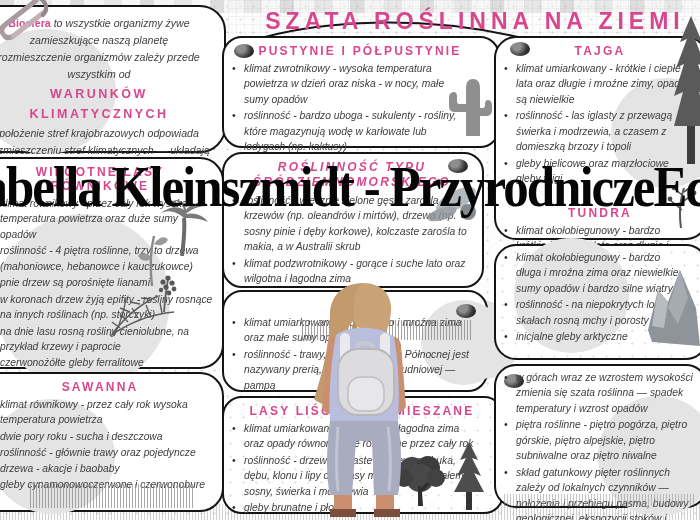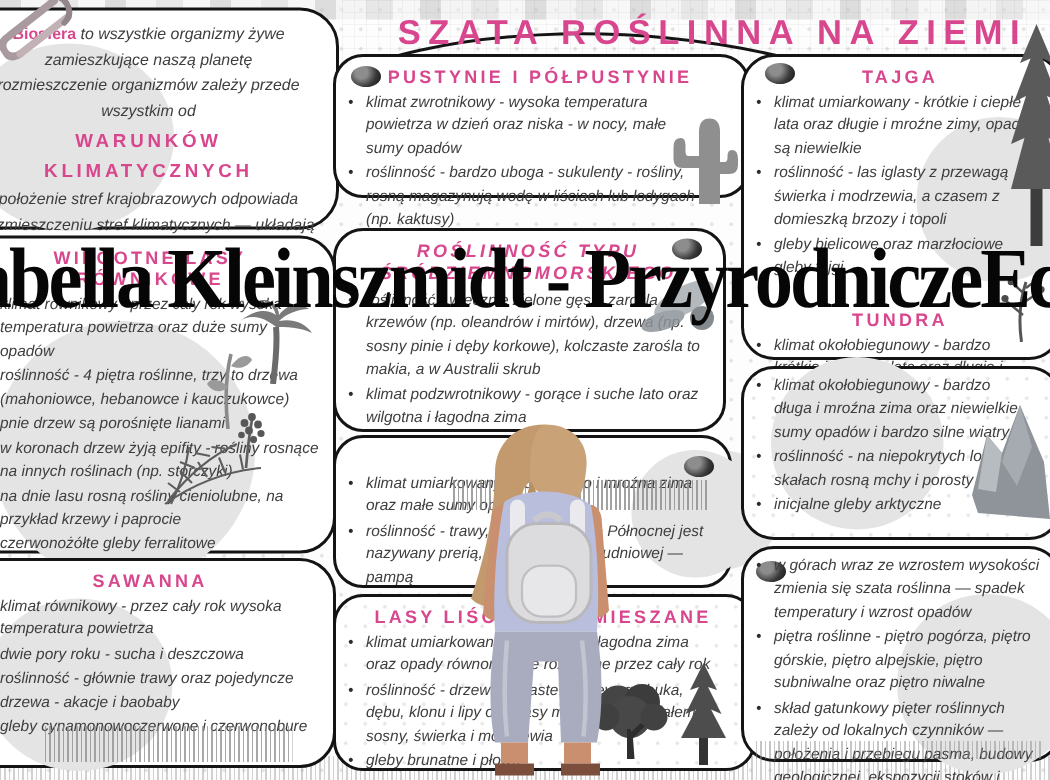--- a/index.html
+++ b/index.html
@@ -108,7 +108,7 @@
     <div class="grassy" style="position:absolute;left:50px;bottom:2px;width:165px;height:24px;opacity:.75;"></div>
   </section>
 
-  <section class="panel" style="left:222px;top:36px;width:278px;height:96px;border-radius:20px;">
+  <section class="panel" style="left:222px;top:36px;width:278px;height:112px;border-radius:20px;">
     <span class="brad" style="left:10px;top:6px;"></span>
     <h2 class="ptitle">PUSTYNIE I PÓŁPUSTYNIE</h2>
     <ul style="width:238px;">

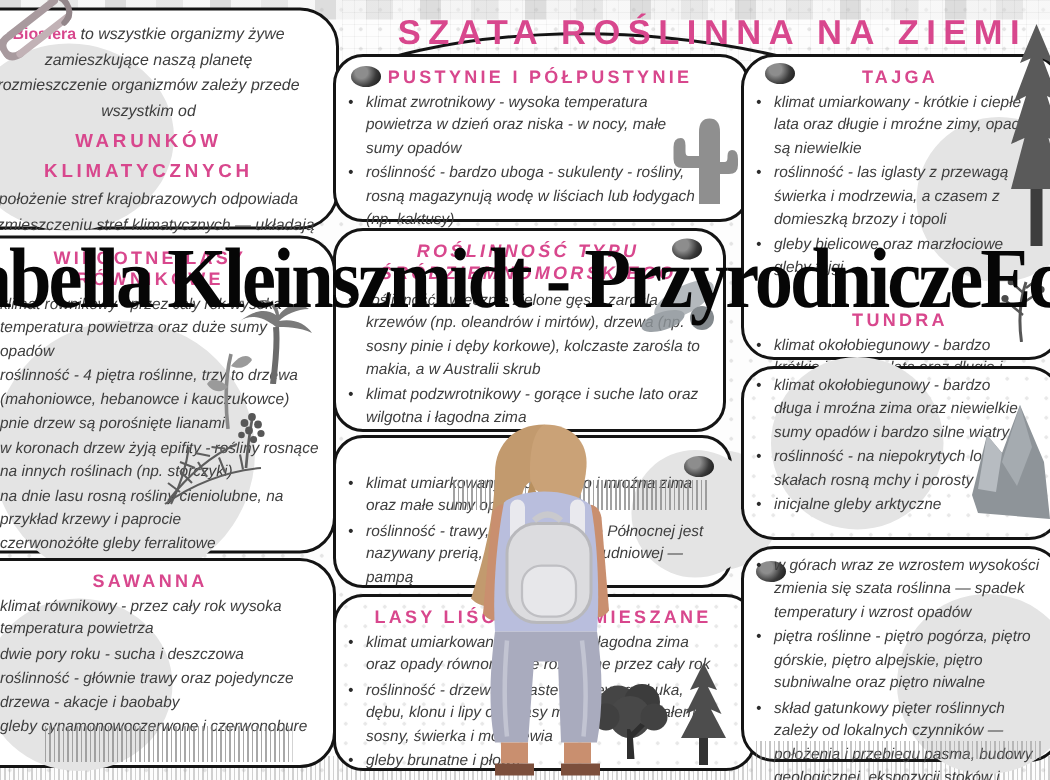--- a/index.html
+++ b/index.html
@@ -113,7 +113,7 @@
     <h2 class="ptitle">PUSTYNIE I PÓŁPUSTYNIE</h2>
     <ul style="width:238px;">
       <li>klimat zwrotnikowy - wysoka temperatura powietrza w dzień oraz niska - w nocy, małe sumy opadów</li>
-      <li>roślinność - bardzo uboga - sukulenty - rośliny, rosną magazynują wodę w liściach lub łodygach (np. kaktusy)</li>
+      <li>roślinność - bardzo uboga - sukulenty - rośliny, które magazynują wodę w karłowate lub łodygach (np. kaktusy)</li>
       <li>szaroziemy, buroziemy i gleby pustynne</li>
     </ul>
     <svg style="position:absolute;right:6px;top:36px;" width="44" height="62" viewBox="0 0 44 62">

